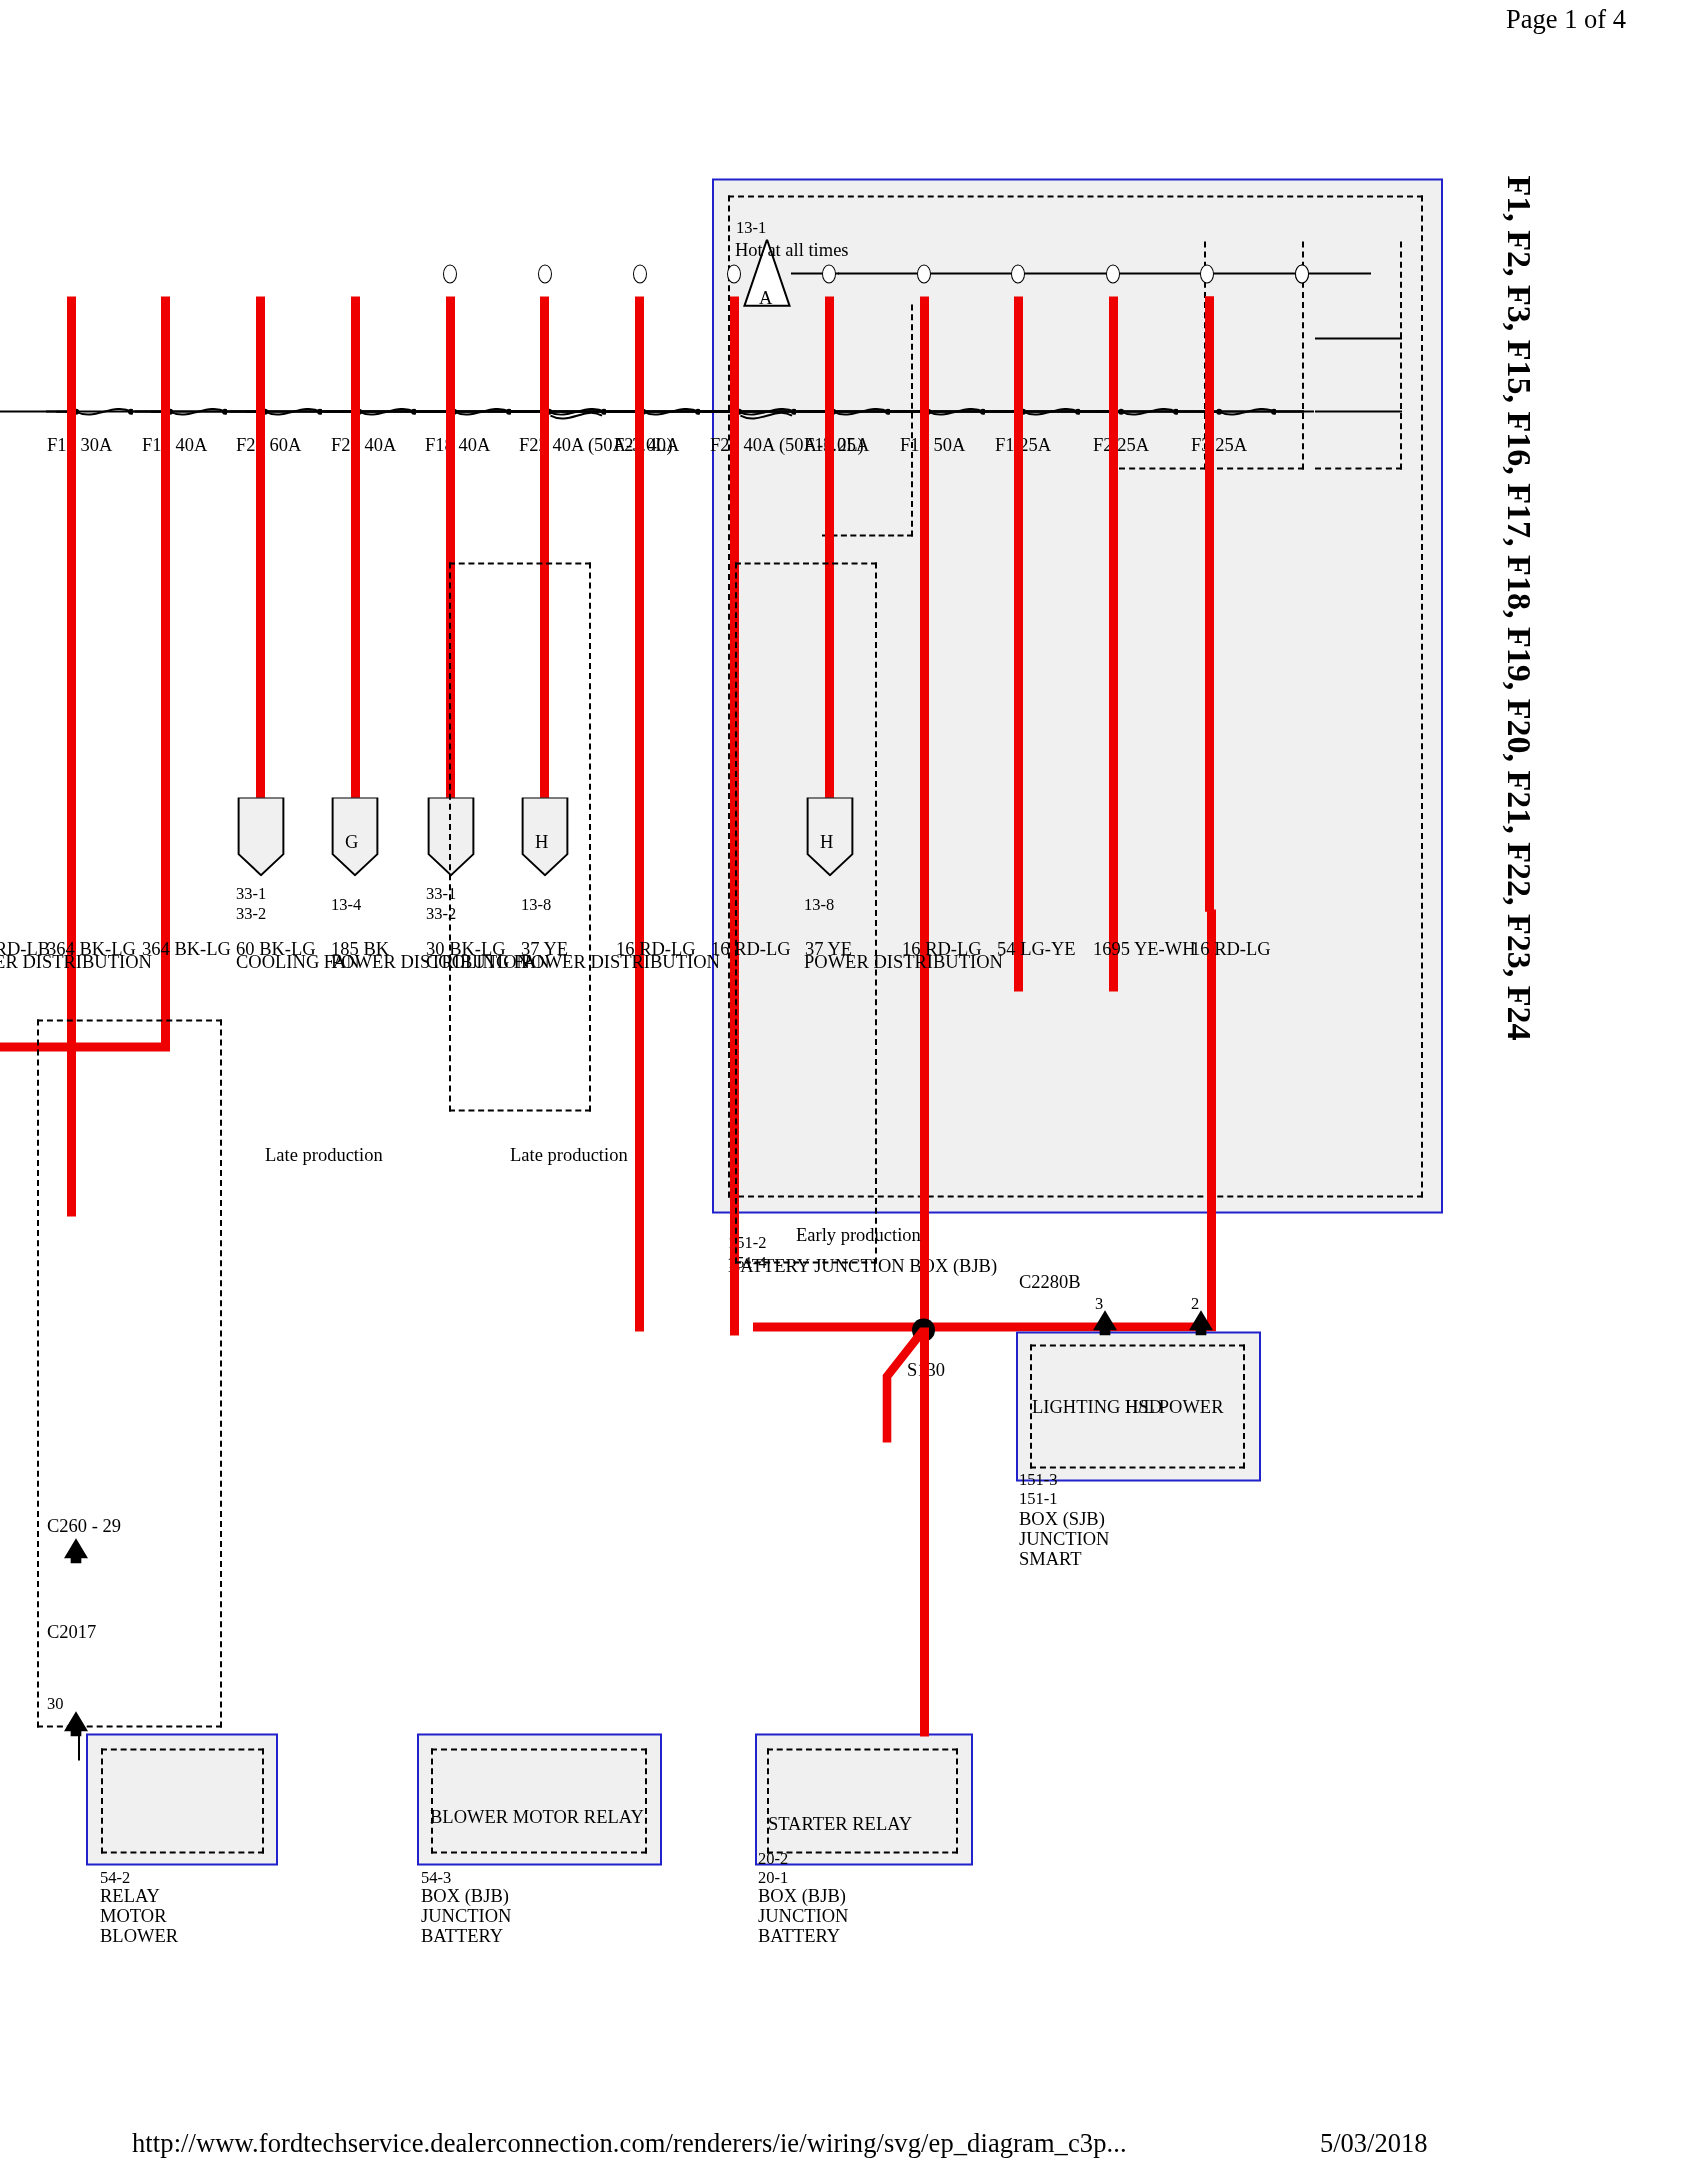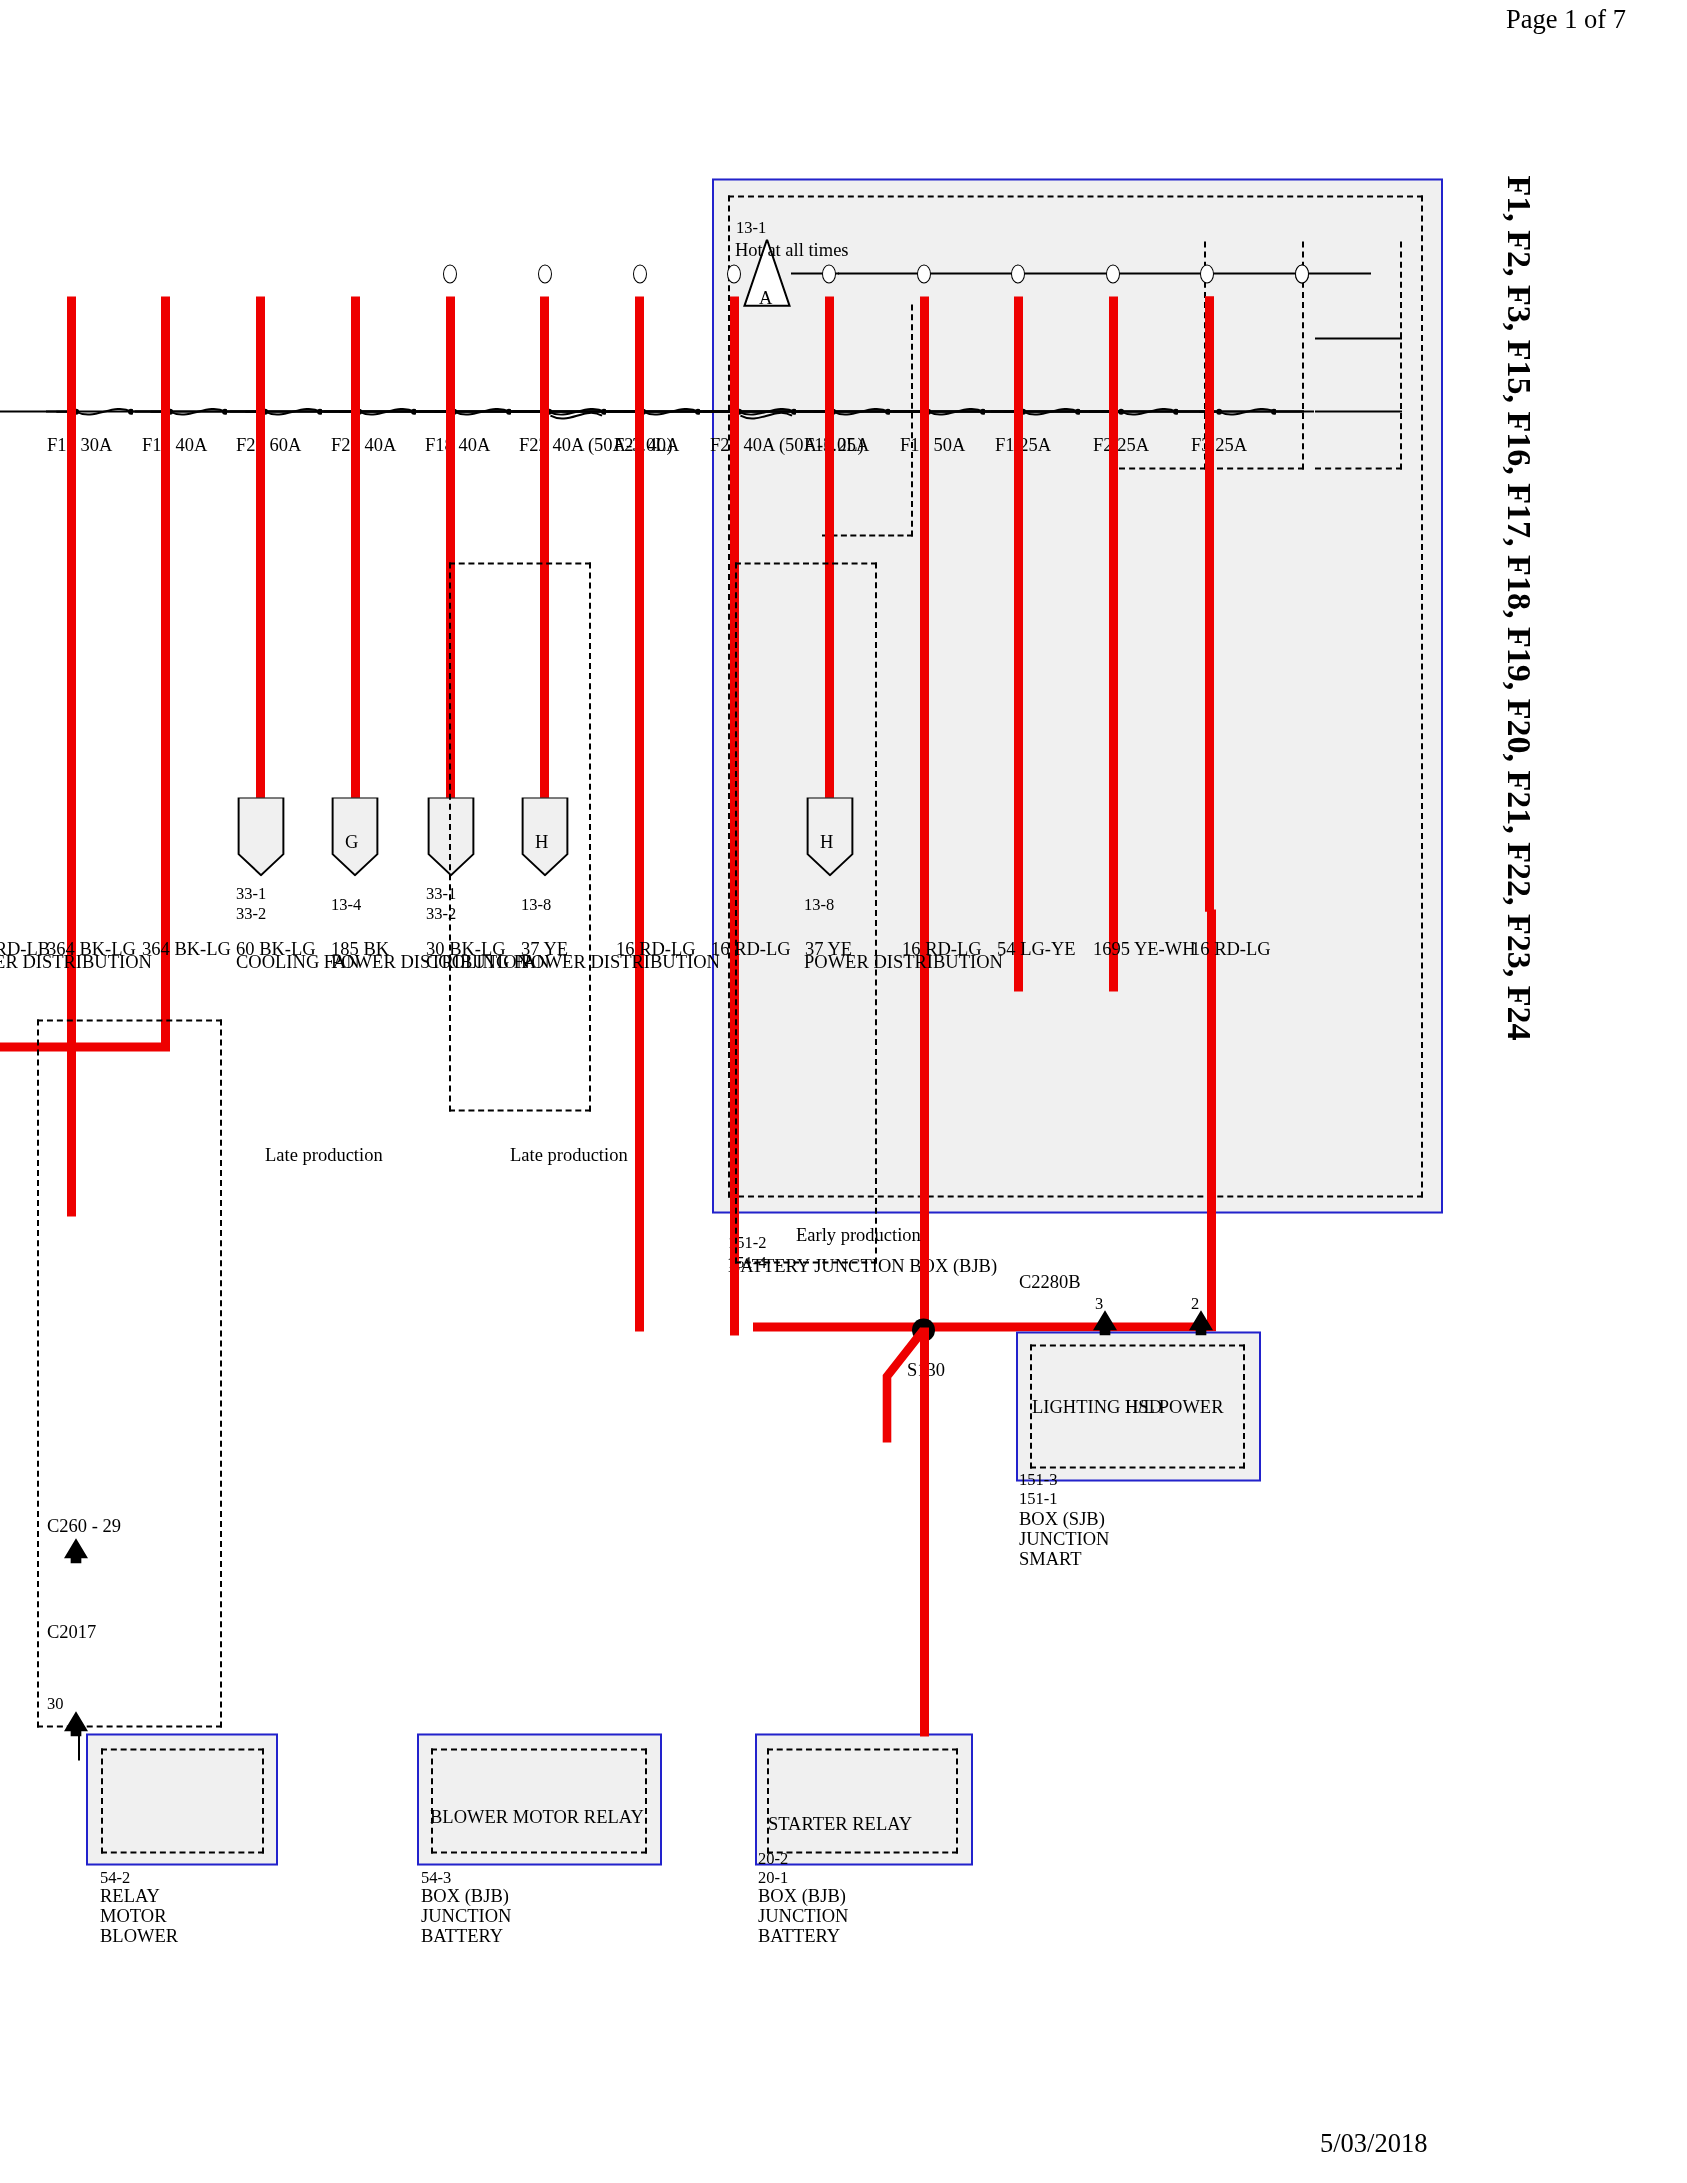--- a/index.html
+++ b/index.html
@@ -46,7 +46,7 @@
 <body>
 
 <div id="page-header">
-  <div class="pg">Page 1 of 7</div>
+  <div class="pg">Page 1 of 4</div>
 </div>
 
 <div id="stage-wrap">

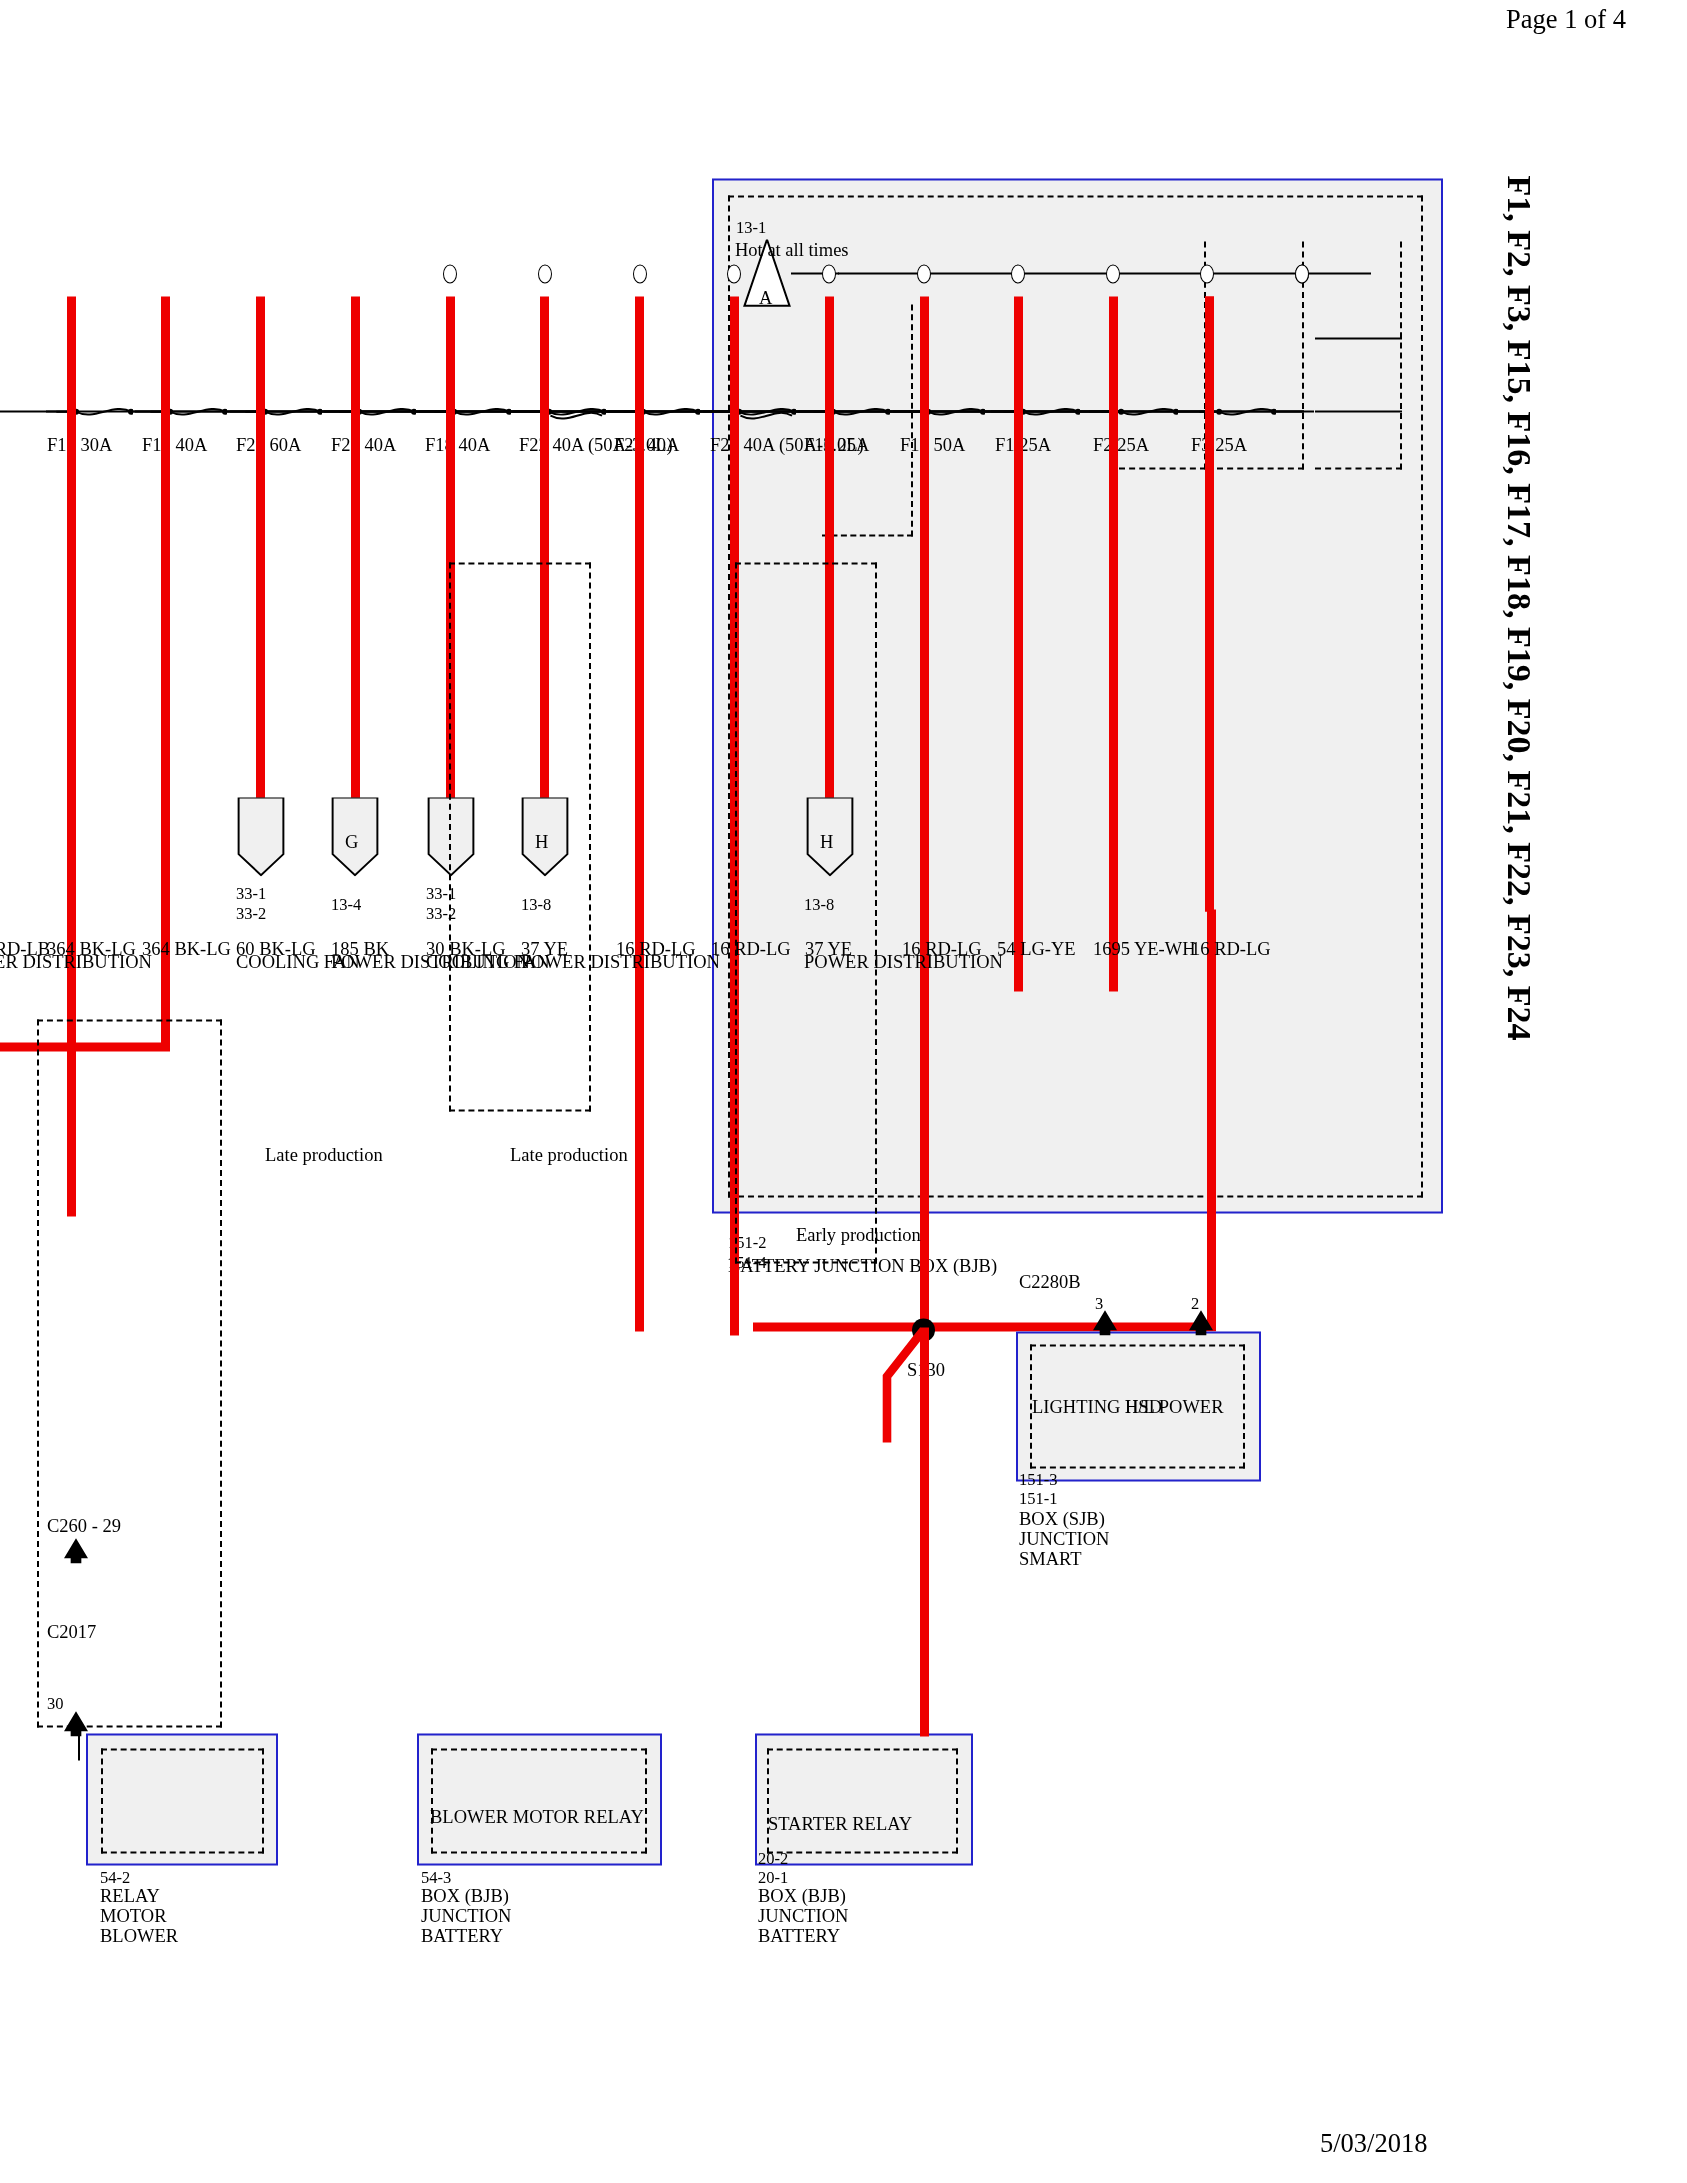--- a/index.html
+++ b/index.html
@@ -461,6 +461,7 @@
 </div>
 
 <div id="page-footer">
+  <div class="url">http://www.fordtechservice.dealerconnection.com/renderers/ie/wiring/svg/ep_diagram_c3p...</div>
   <div class="dt">5/03/2018</div>
 </div>
 

